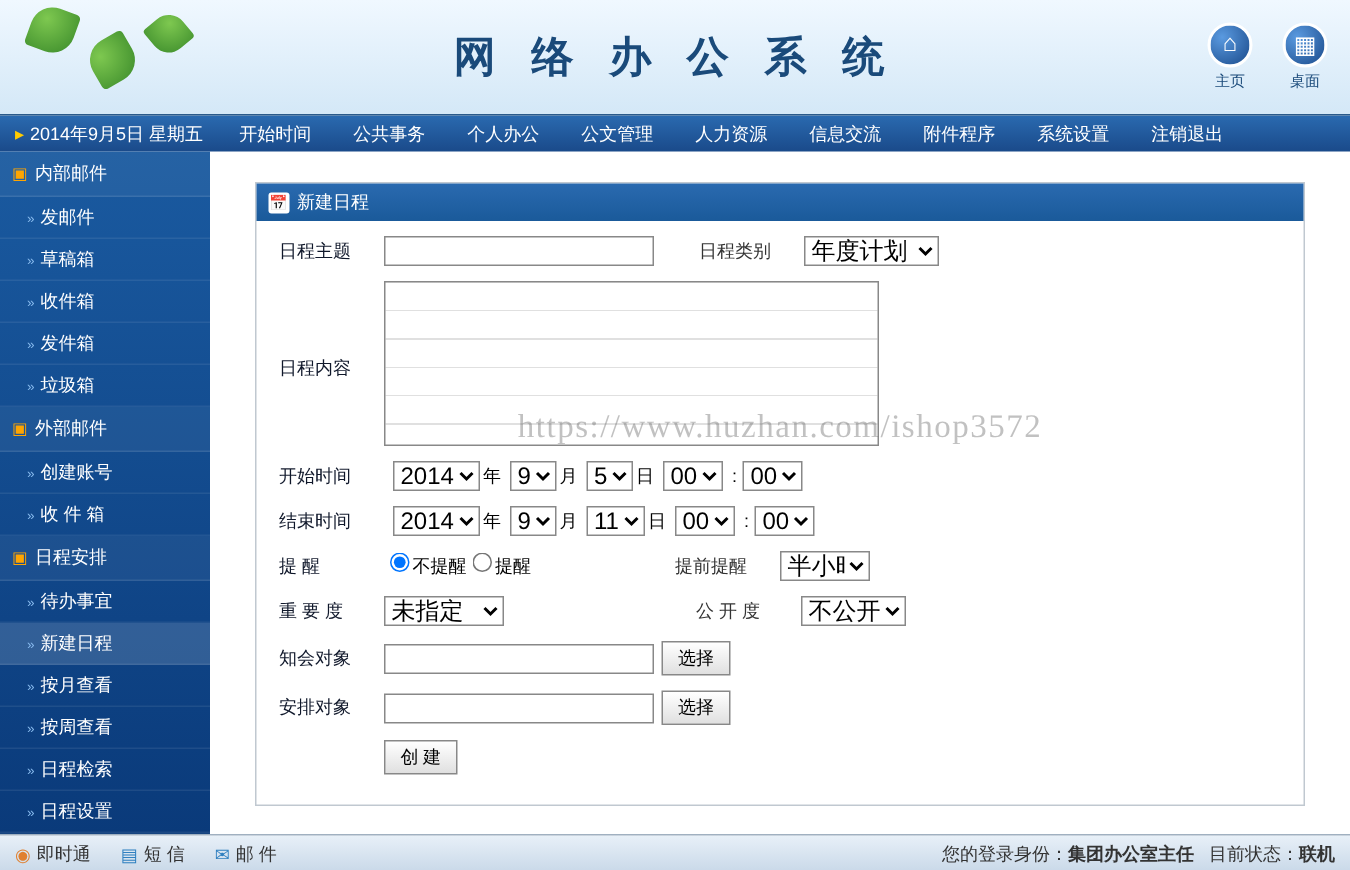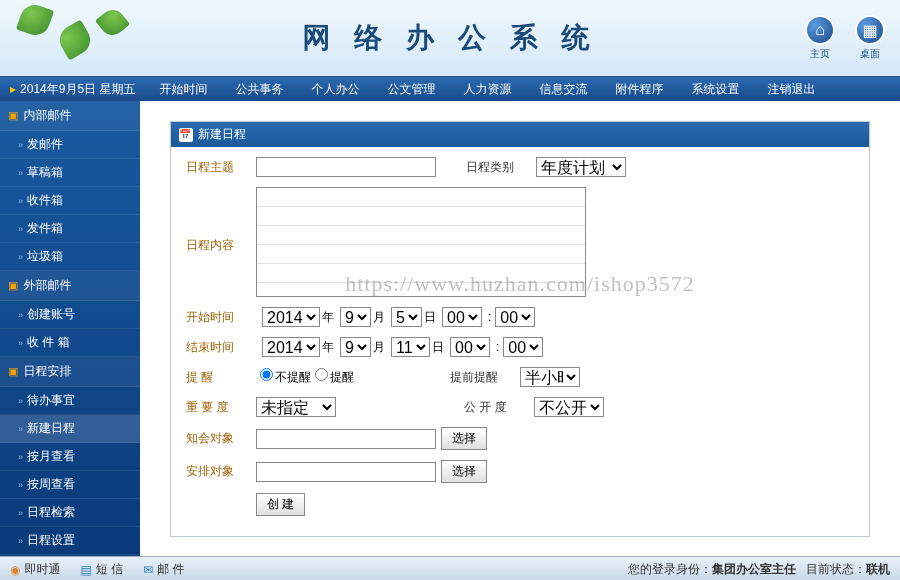--- a/index.html
+++ b/index.html
@@ -37,7 +37,7 @@
 .panel-title .picon { background: #fff; color: #1a5a9a; width: 14px; height: 14px; display: inline-flex; align-items: center; justify-content: center; font-size: 10px; border-radius: 2px; }
 .panel-body { padding: 10px 15px; }
 .form-row { display: flex; align-items: center; margin-bottom: 10px; font-size: 12px; }
-.form-row .flabel { width: 70px; color: #a16207; }
+.form-row .flabel { width: 70px; color: #0f172a; }
 .form-row .flabel2 { width: 70px; color: #333; text-align: left; margin-left: 30px; }
 .form-row input[type=text] { border: 1px solid #888; height: 20px; padding: 0 3px; font-size: 12px; }
 .form-row textarea { border: 1px solid #888; width: 330px; height: 110px; font-size: 12px; resize: none; background: repeating-linear-gradient(to bottom, #fff 0, #fff 18px, #e0e0e0 18px, #e0e0e0 19px); overflow-y: scroll; }

